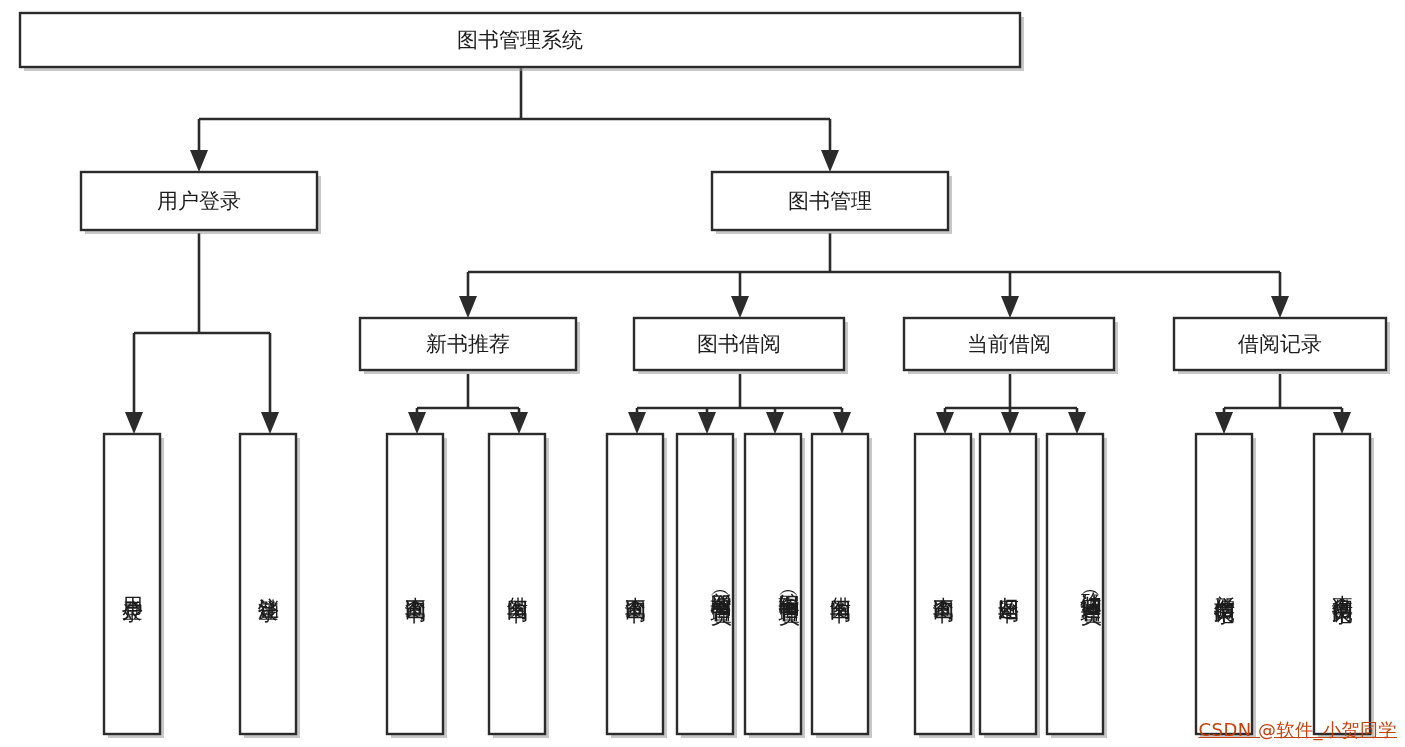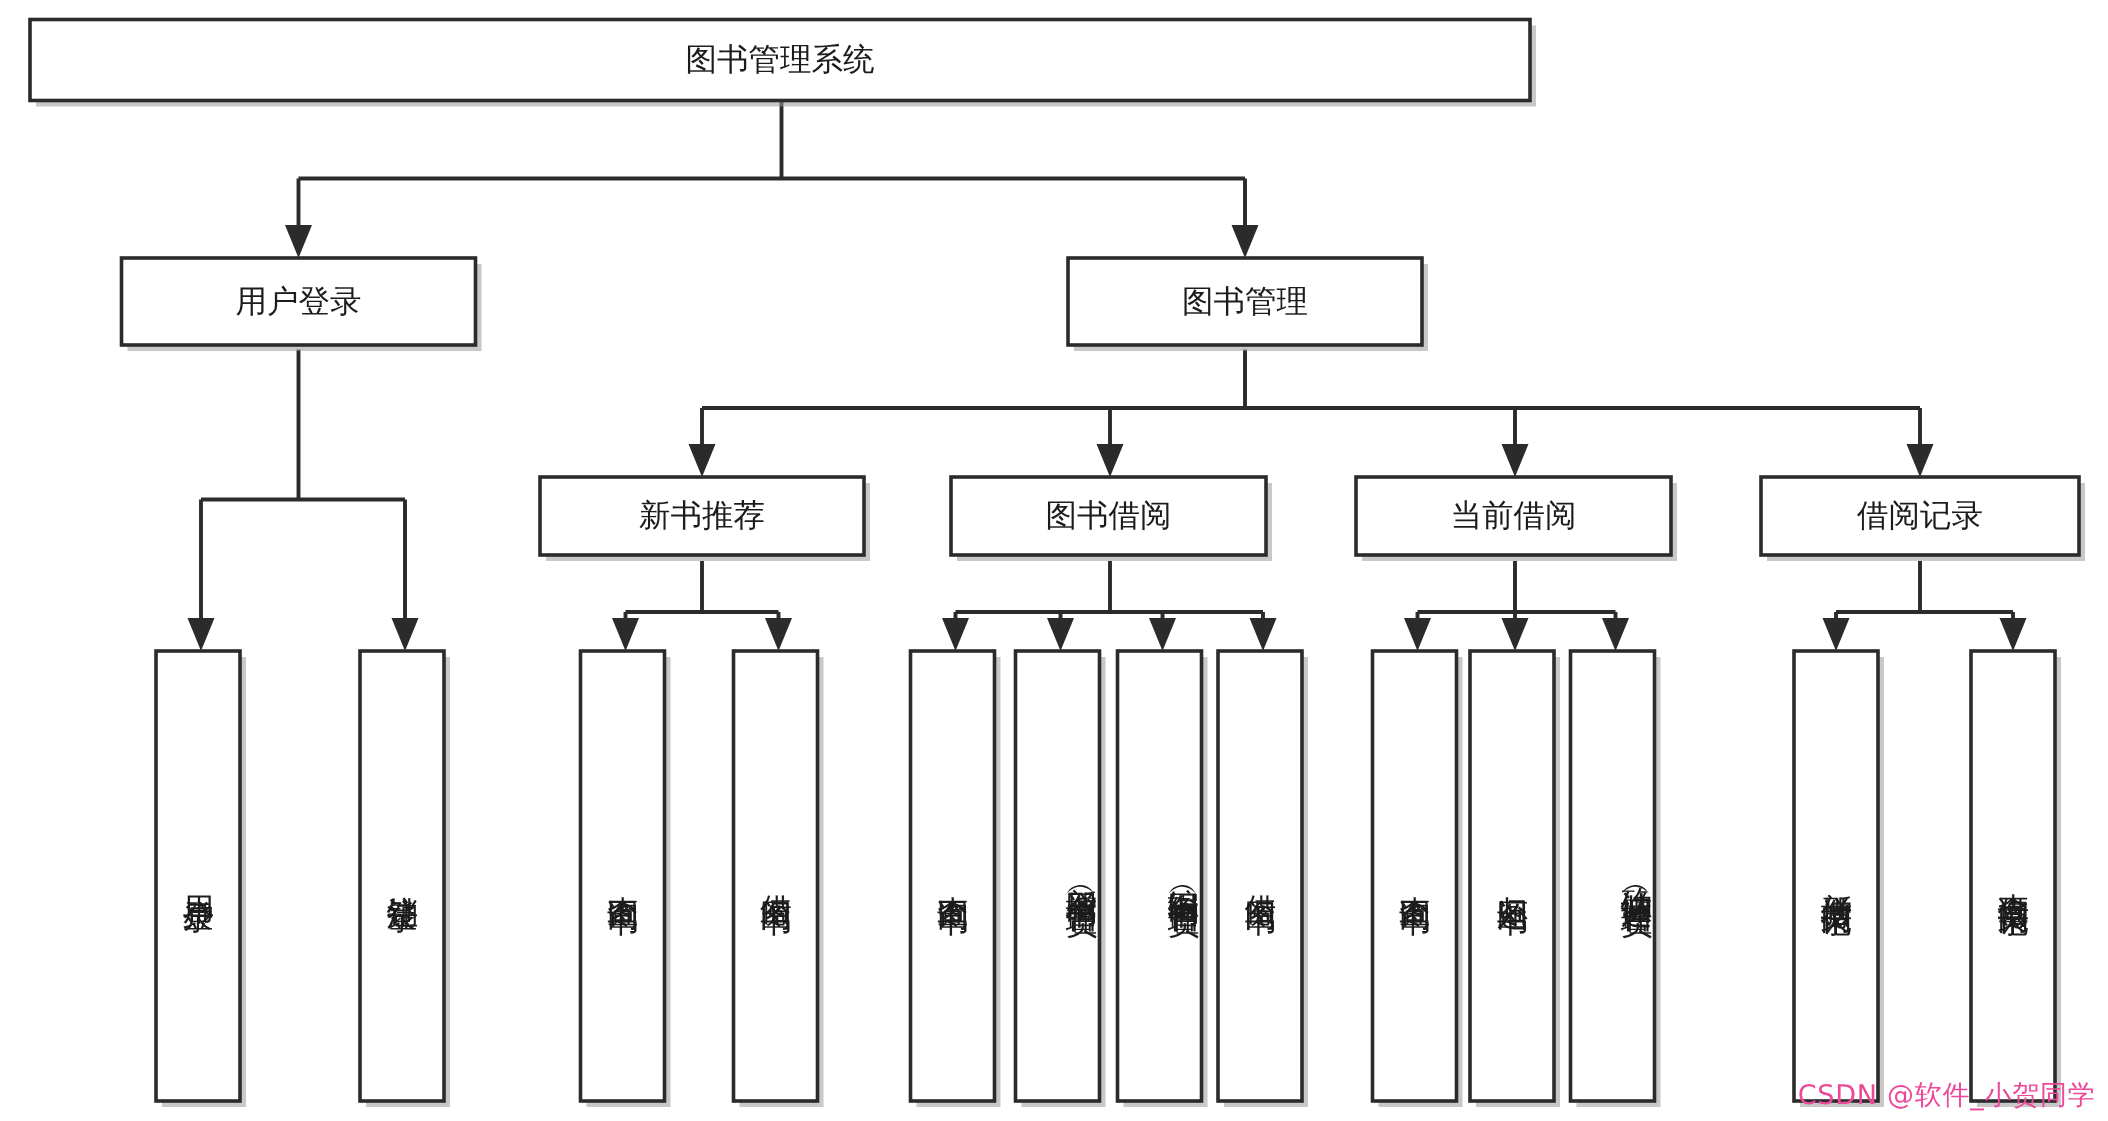--- a/index.html
+++ b/index.html
@@ -67,9 +67,10 @@
     bottom: 5px;
     font-family: "DejaVu Sans", "Liberation Sans", sans-serif;
     font-size: 18px;
-    color: #ec4899;
+    color: #c2410c;
     letter-spacing: 0.5px;
     white-space: nowrap;
+    text-decoration: underline;
   }
 </style>
 </head>

